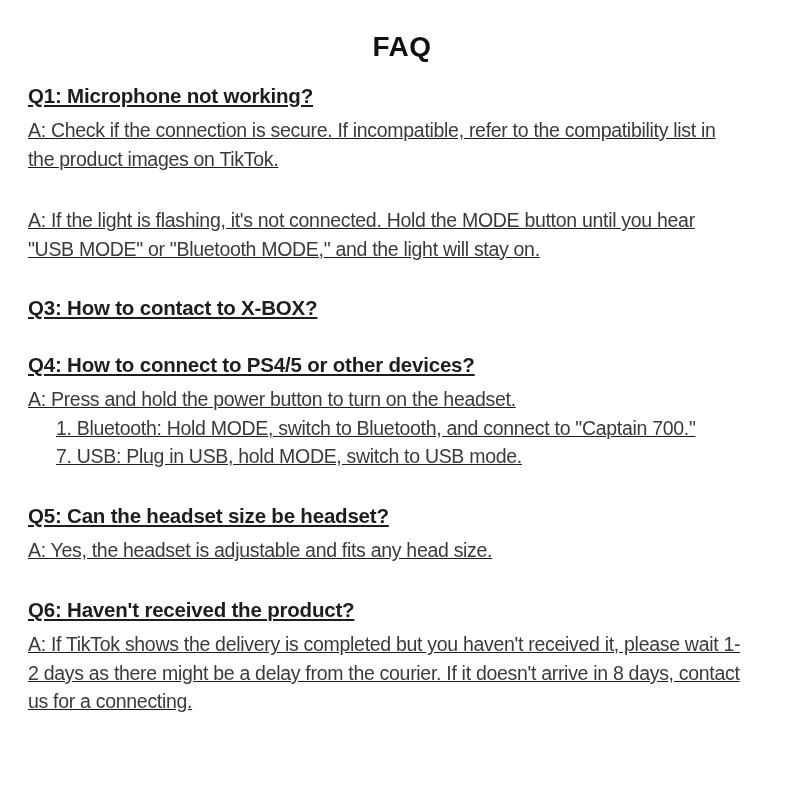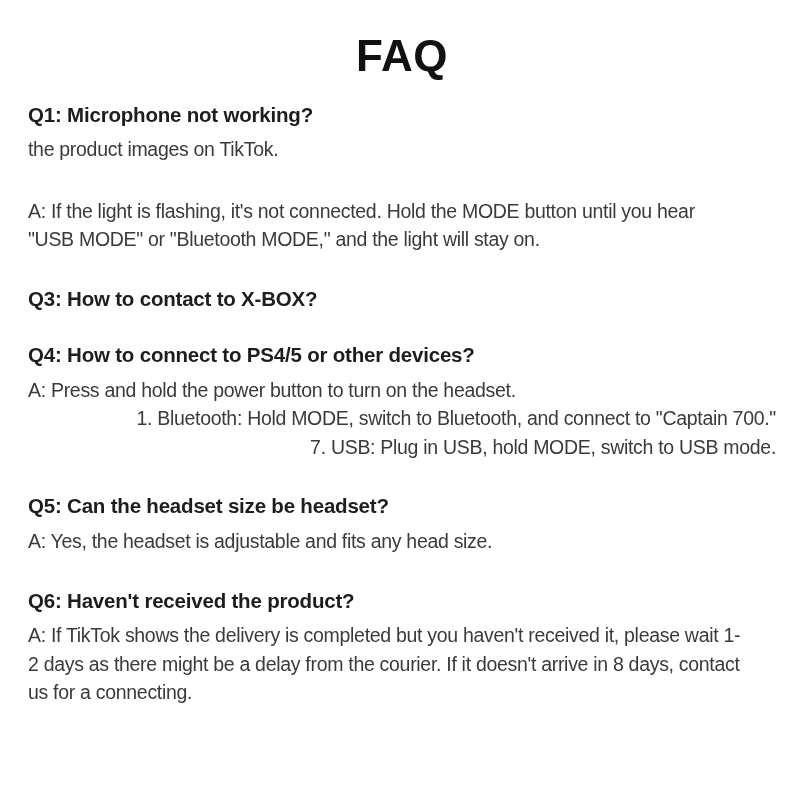--- a/index.html
+++ b/index.html
@@ -20,7 +20,7 @@
   }
   .faq-title {
     text-align: center;
-    font-size: 44px;
+    font-size: 28px;
     font-weight: 700;
     letter-spacing: 0.5px;
     line-height: 1.2;

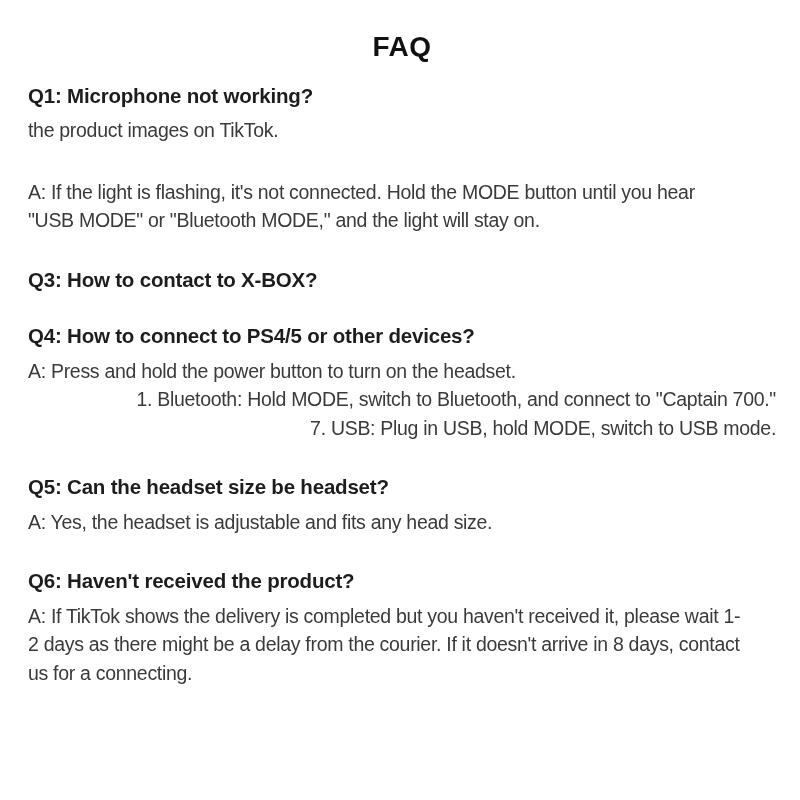--- a/index.html
+++ b/index.html
@@ -29,6 +29,7 @@
   }
   .qa-section {
     margin-top: 33px;
+    text-decoration: underline;
   }
   .qa-section.first {
     margin-top: 20px;

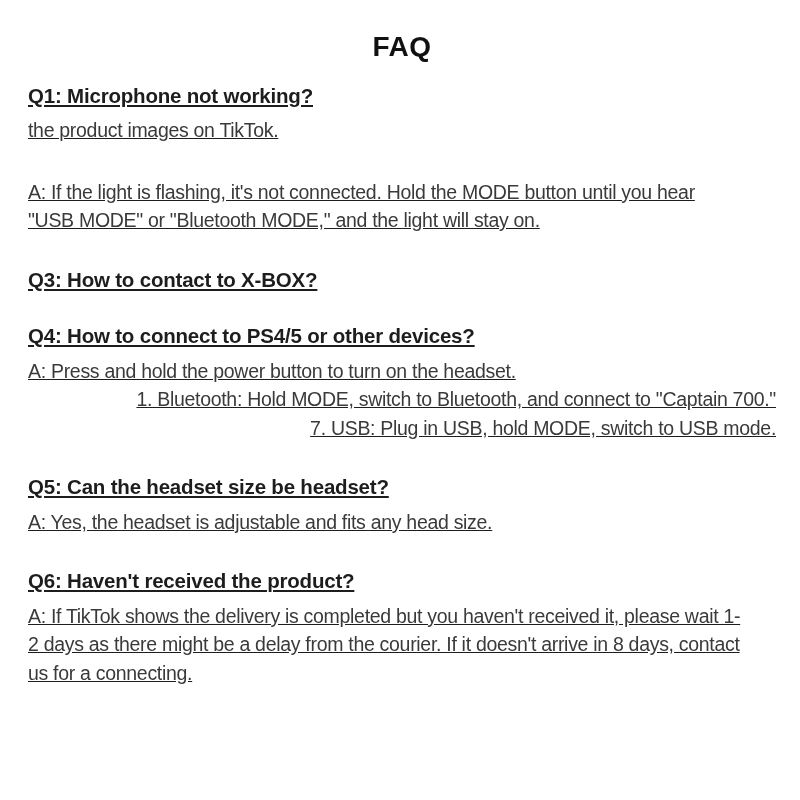--- a/index.html
+++ b/index.html
@@ -64,6 +64,7 @@
 
   <section class="qa-section first">
     <h2 class="question">Q1: Microphone not working?</h2>
+    <div class="answer-line">A: Check if the connection is secure. If incompatible, refer to the compatibility list in</div>
     <div class="answer-line">the product images on TikTok.</div>
   </section>
 

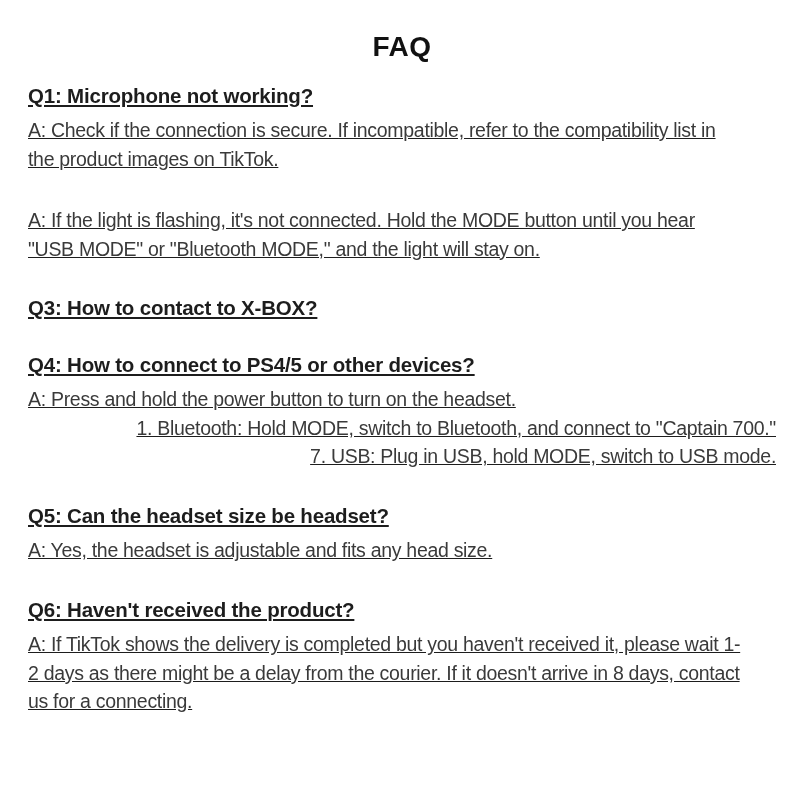--- a/index.html
+++ b/index.html
@@ -52,7 +52,6 @@
   }
   .step-line {
     padding-left: 28px;
-    text-align: right;
   }
 </style>
 </head>

